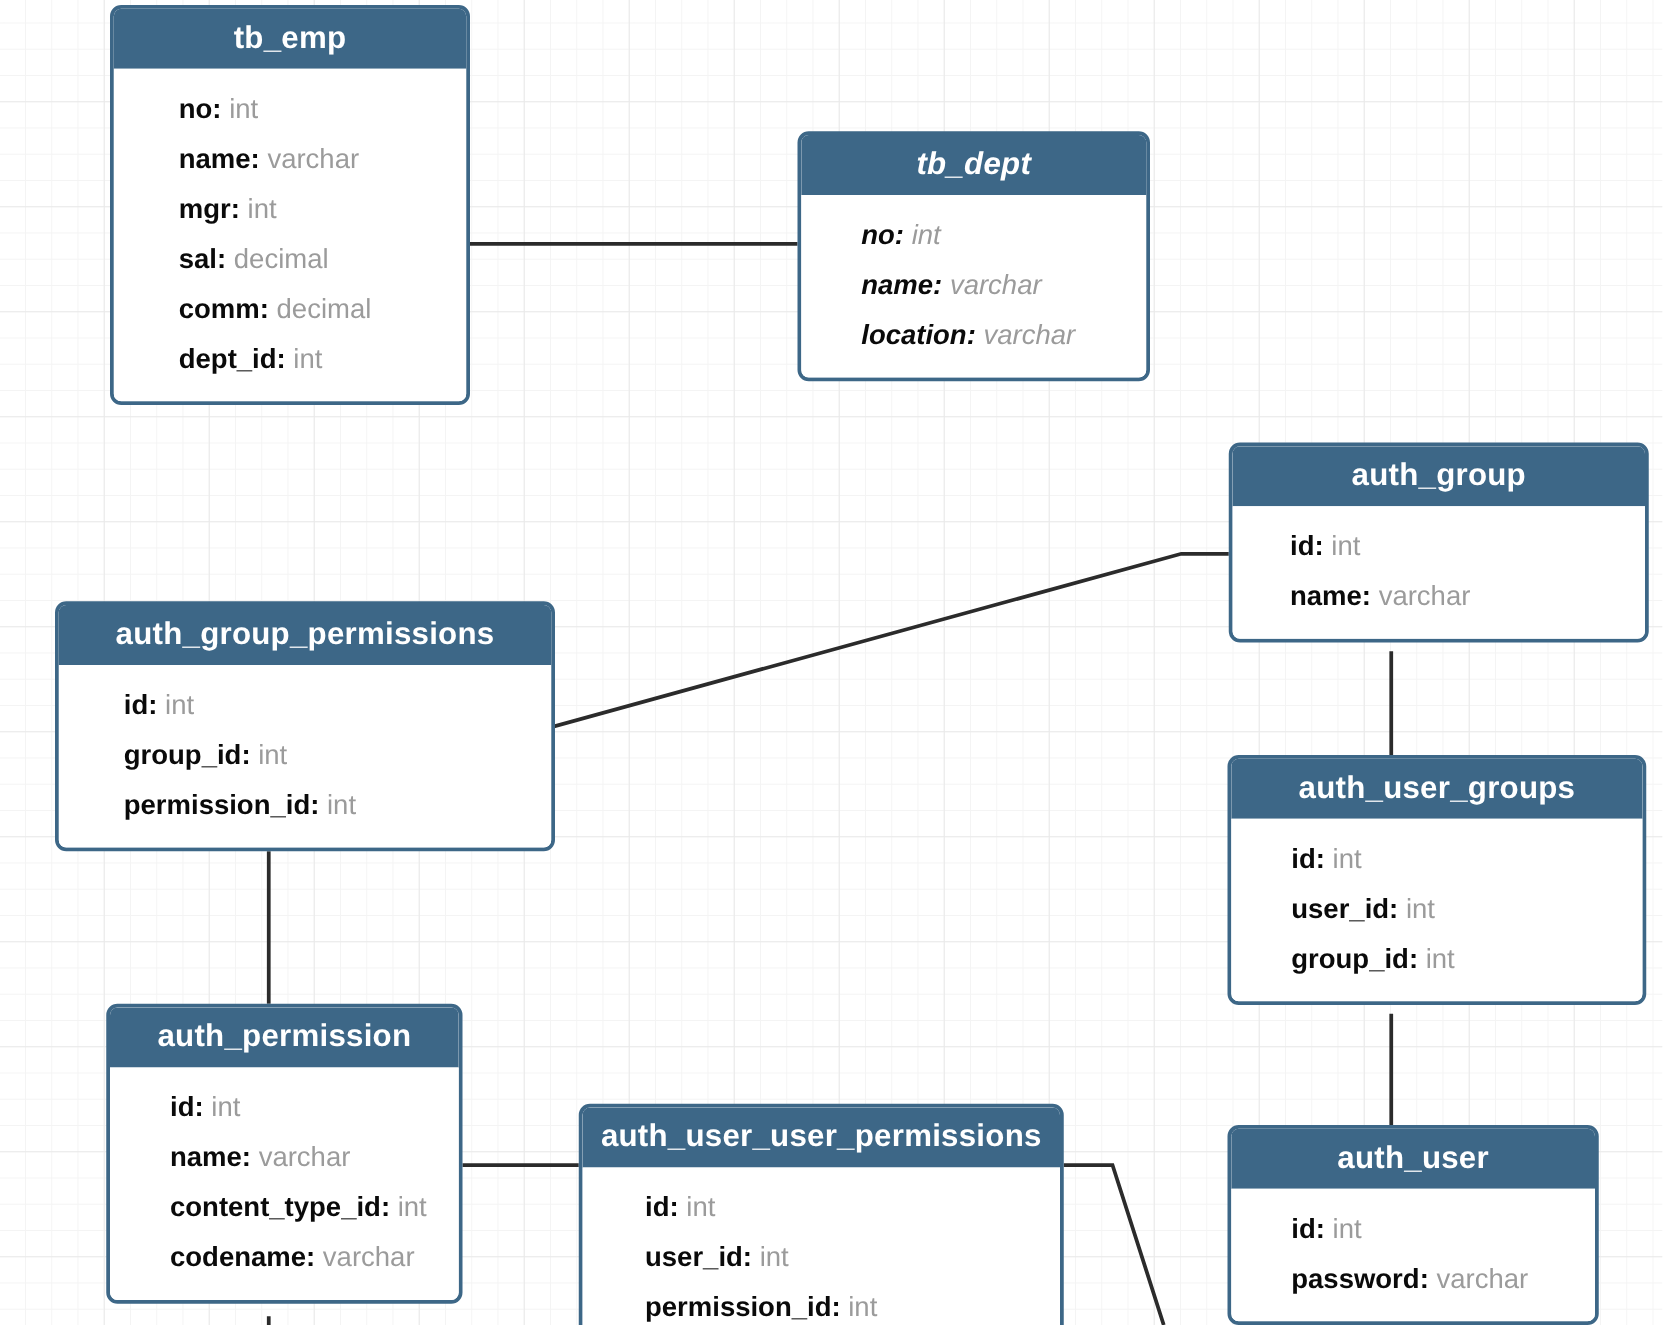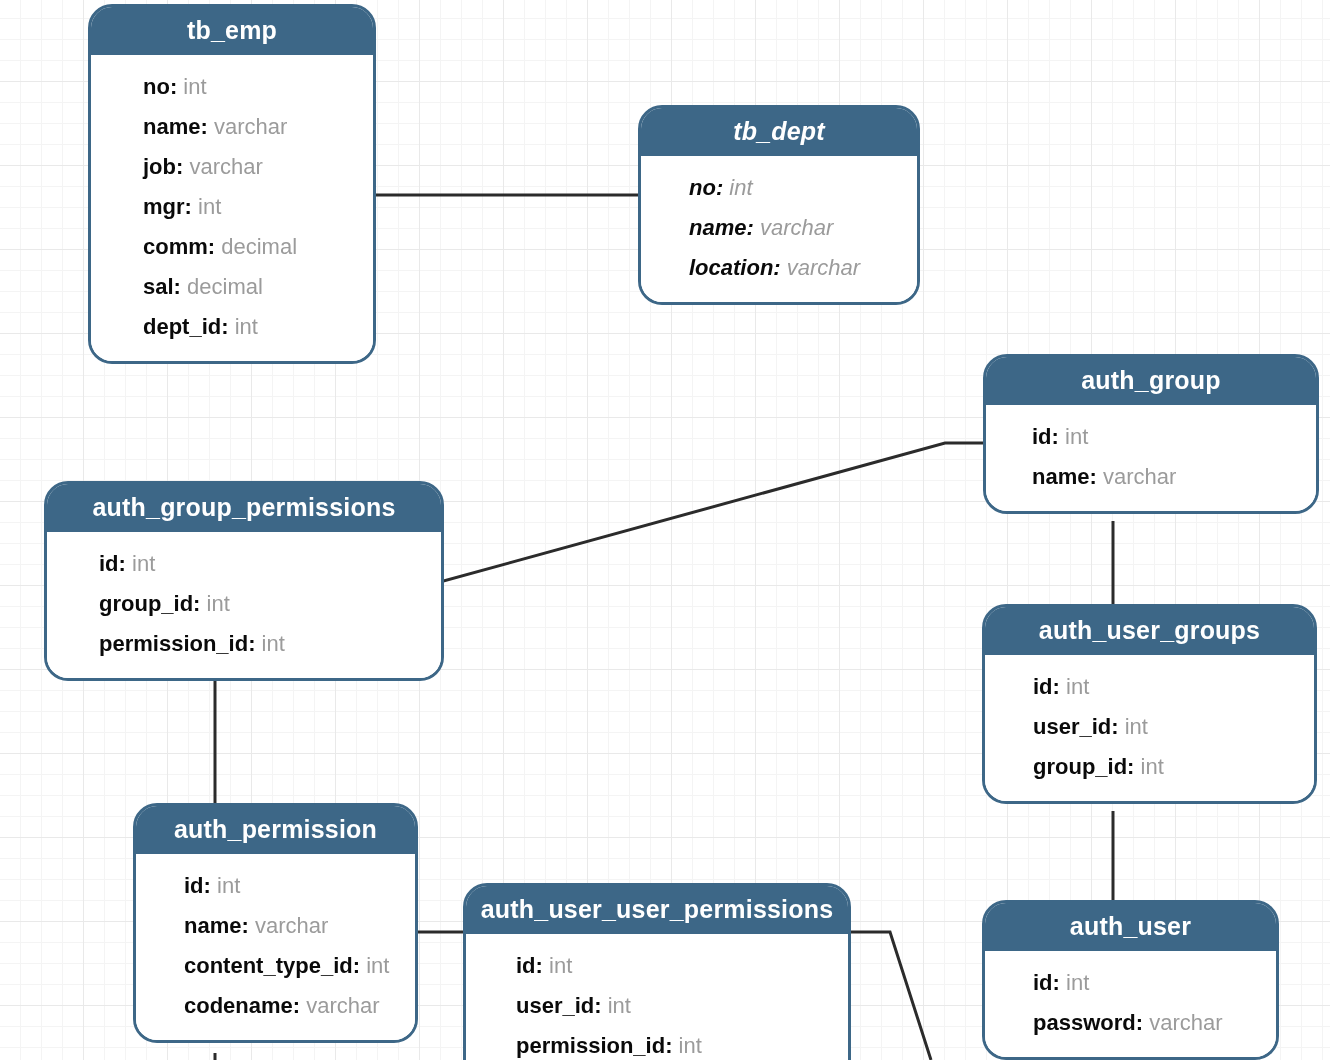--- a/index.html
+++ b/index.html
@@ -39,7 +39,7 @@
     box-sizing: border-box;
     background: #ffffff;
     border: 3px solid #3d6787;
-    border-radius: 24px;
+    border-radius: 9px;
     z-index: 2;
     overflow: hidden;
   }

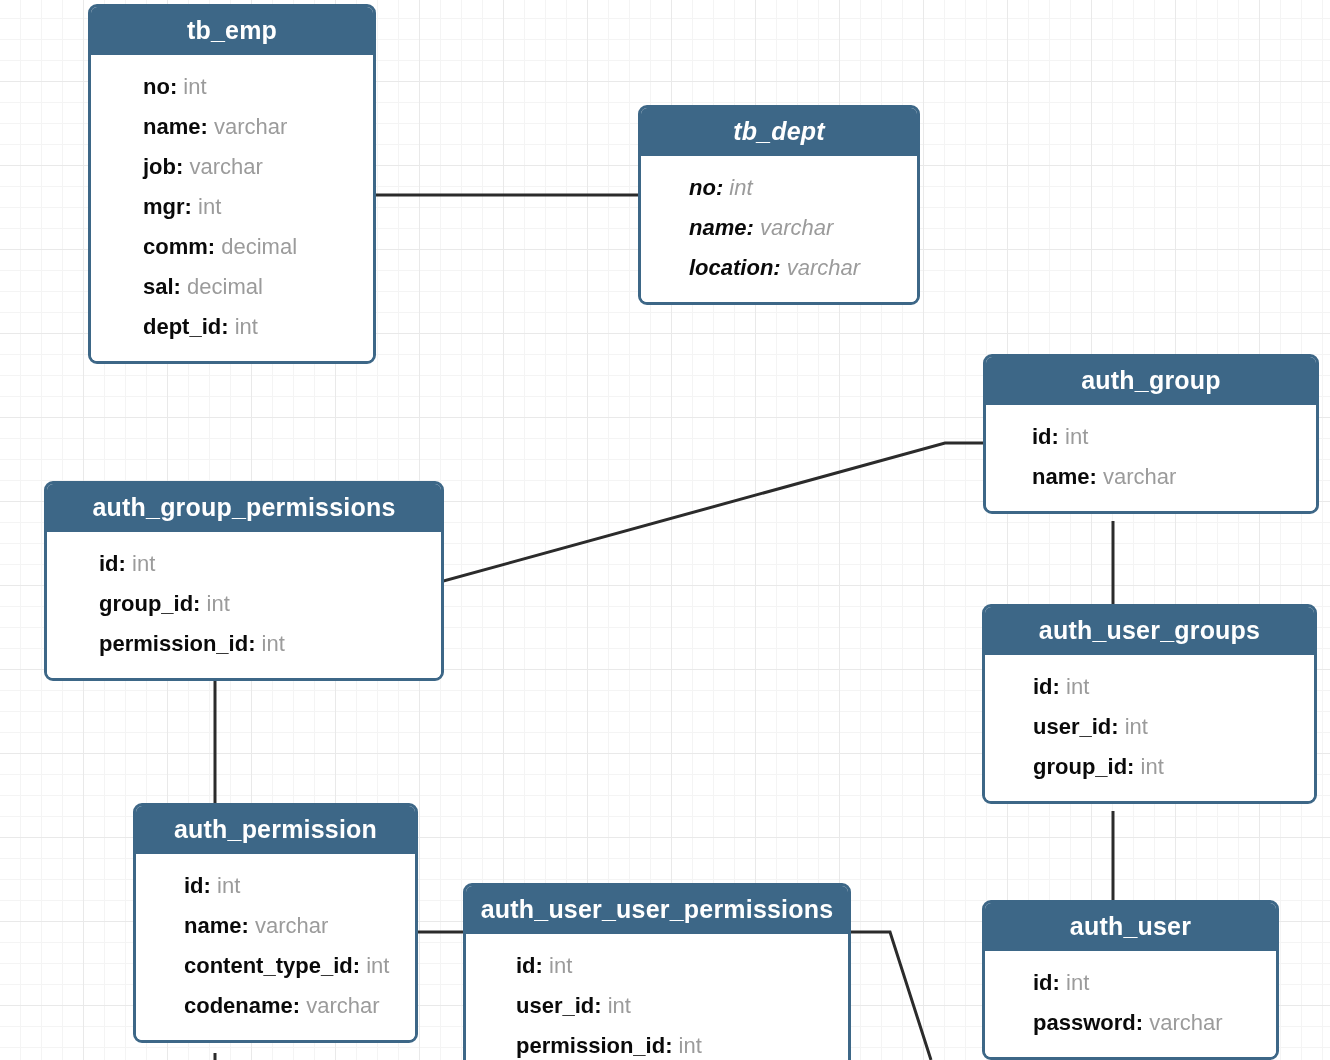--- a/index.html
+++ b/index.html
@@ -102,7 +102,6 @@
       <div class="entity-body" data-name="entity-fields-tb_emp">
         <div class="field" data-name="field-row"><span class="fname" data-name="field-name">no</span><span class="fname" data-name="field-separator">:</span> <span class="ftype" data-name="field-type">int</span></div>
         <div class="field" data-name="field-row"><span class="fname" data-name="field-name">name</span><span class="fname" data-name="field-separator">:</span> <span class="ftype" data-name="field-type">varchar</span></div>
-        <div class="field" data-name="field-row"><span class="fname" data-name="field-name">job</span><span class="fname" data-name="field-separator">:</span> <span class="ftype" data-name="field-type">varchar</span></div>
         <div class="field" data-name="field-row"><span class="fname" data-name="field-name">mgr</span><span class="fname" data-name="field-separator">:</span> <span class="ftype" data-name="field-type">int</span></div>
         <div class="field" data-name="field-row"><span class="fname" data-name="field-name">comm</span><span class="fname" data-name="field-separator">:</span> <span class="ftype" data-name="field-type">decimal</span></div>
         <div class="field" data-name="field-row"><span class="fname" data-name="field-name">sal</span><span class="fname" data-name="field-separator">:</span> <span class="ftype" data-name="field-type">decimal</span></div>

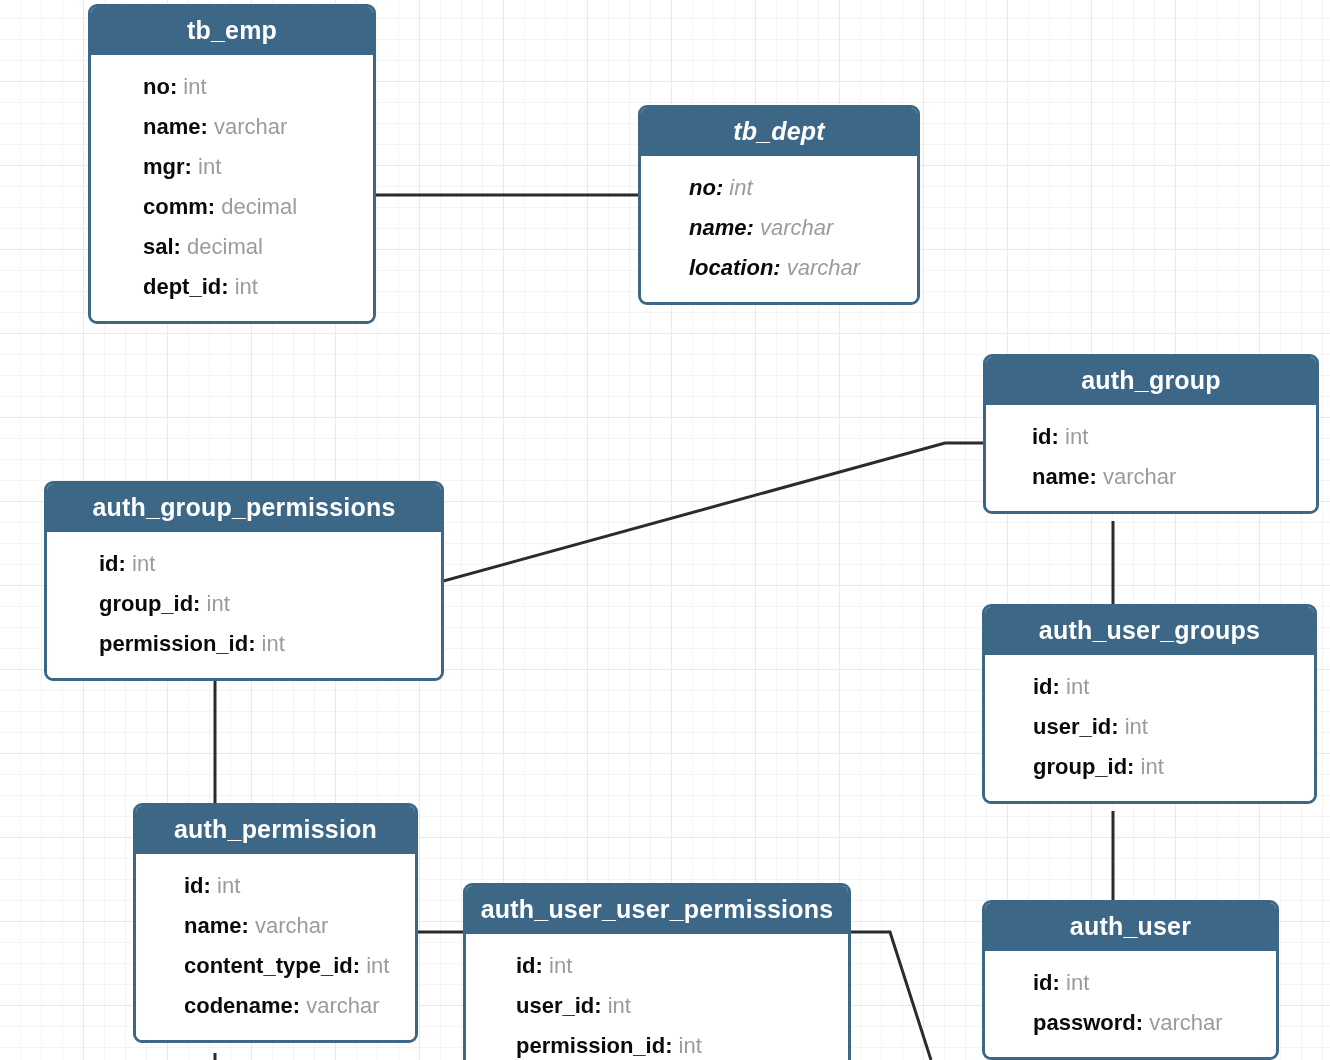--- a/index.html
+++ b/index.html
@@ -103,8 +103,8 @@
         <div class="field" data-name="field-row"><span class="fname" data-name="field-name">no</span><span class="fname" data-name="field-separator">:</span> <span class="ftype" data-name="field-type">int</span></div>
         <div class="field" data-name="field-row"><span class="fname" data-name="field-name">name</span><span class="fname" data-name="field-separator">:</span> <span class="ftype" data-name="field-type">varchar</span></div>
         <div class="field" data-name="field-row"><span class="fname" data-name="field-name">mgr</span><span class="fname" data-name="field-separator">:</span> <span class="ftype" data-name="field-type">int</span></div>
+        <div class="field" data-name="field-row"><span class="fname" data-name="field-name">sal</span><span class="fname" data-name="field-separator">:</span> <span class="ftype" data-name="field-type">decimal</span></div>
         <div class="field" data-name="field-row"><span class="fname" data-name="field-name">comm</span><span class="fname" data-name="field-separator">:</span> <span class="ftype" data-name="field-type">decimal</span></div>
-        <div class="field" data-name="field-row"><span class="fname" data-name="field-name">sal</span><span class="fname" data-name="field-separator">:</span> <span class="ftype" data-name="field-type">decimal</span></div>
         <div class="field" data-name="field-row"><span class="fname" data-name="field-name">dept_id</span><span class="fname" data-name="field-separator">:</span> <span class="ftype" data-name="field-type">int</span></div>
       </div>
     </div>

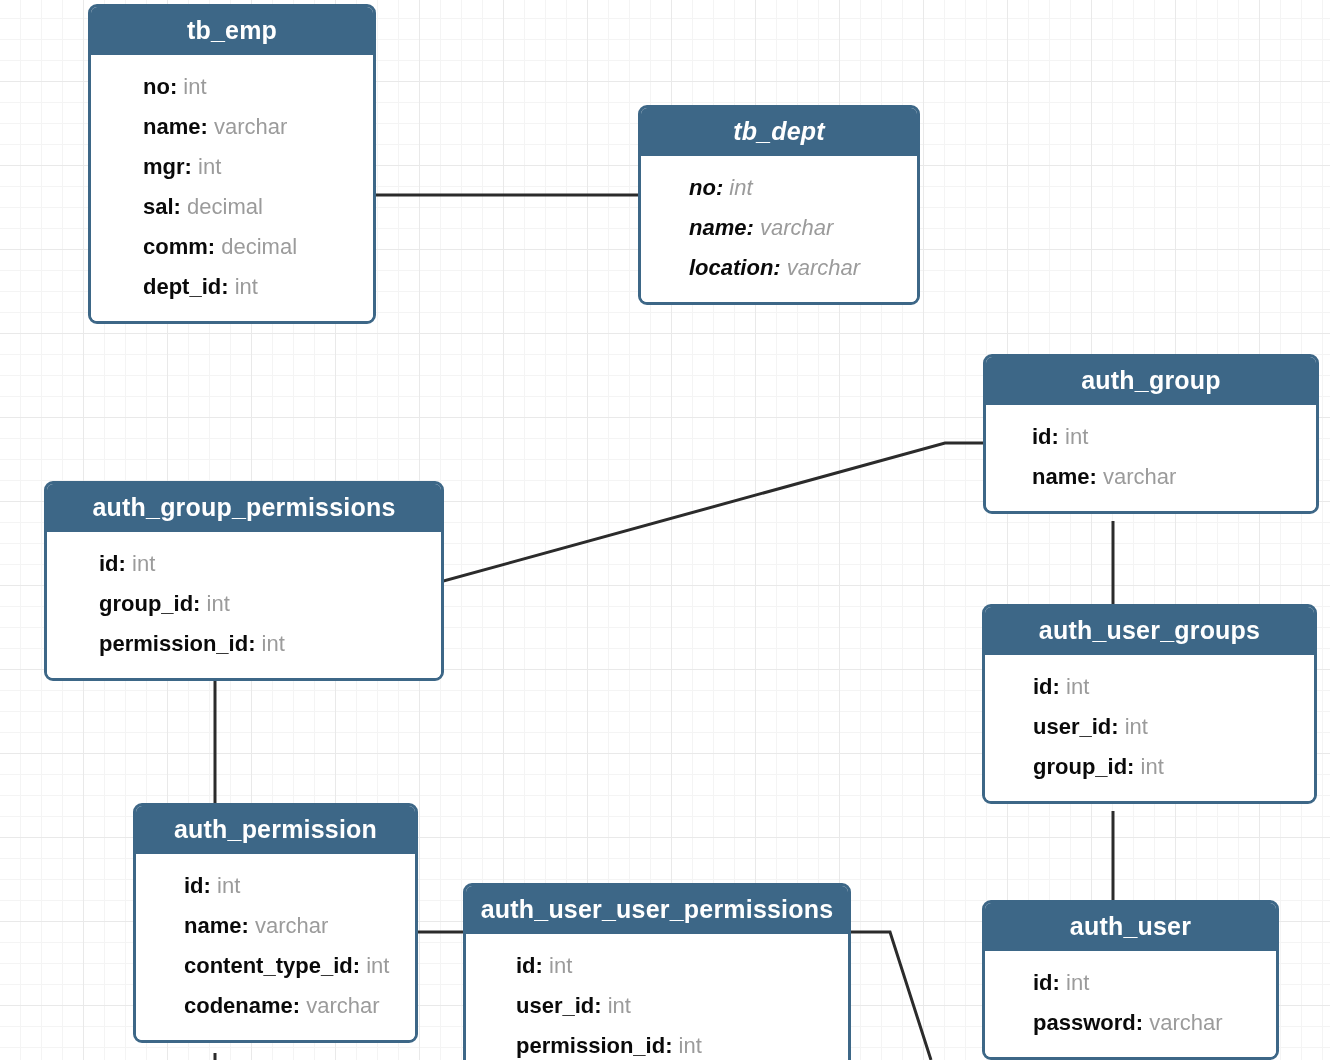--- a/index.html
+++ b/index.html
@@ -139,7 +139,7 @@
         <div class="field" data-name="field-row"><span class="fname" data-name="field-name">group_id</span><span class="fname" data-name="field-separator">:</span> <span class="ftype" data-name="field-type">int</span></div>
       </div>
     </div>
-    <div class="entity" data-name="entity-auth_permission" style="left: 85px; top: 803px; width: 285px; margin-left: 48px;">
+    <div class="entity" data-name="entity-auth_permission" style="left: 85px; top: 803px; width: 285px;">
       <div class="entity-header" data-name="entity-title-auth_permission">auth_permission</div>
       <div class="entity-body" data-name="entity-fields-auth_permission">
         <div class="field" data-name="field-row"><span class="fname" data-name="field-name">id</span><span class="fname" data-name="field-separator">:</span> <span class="ftype" data-name="field-type">int</span></div>

